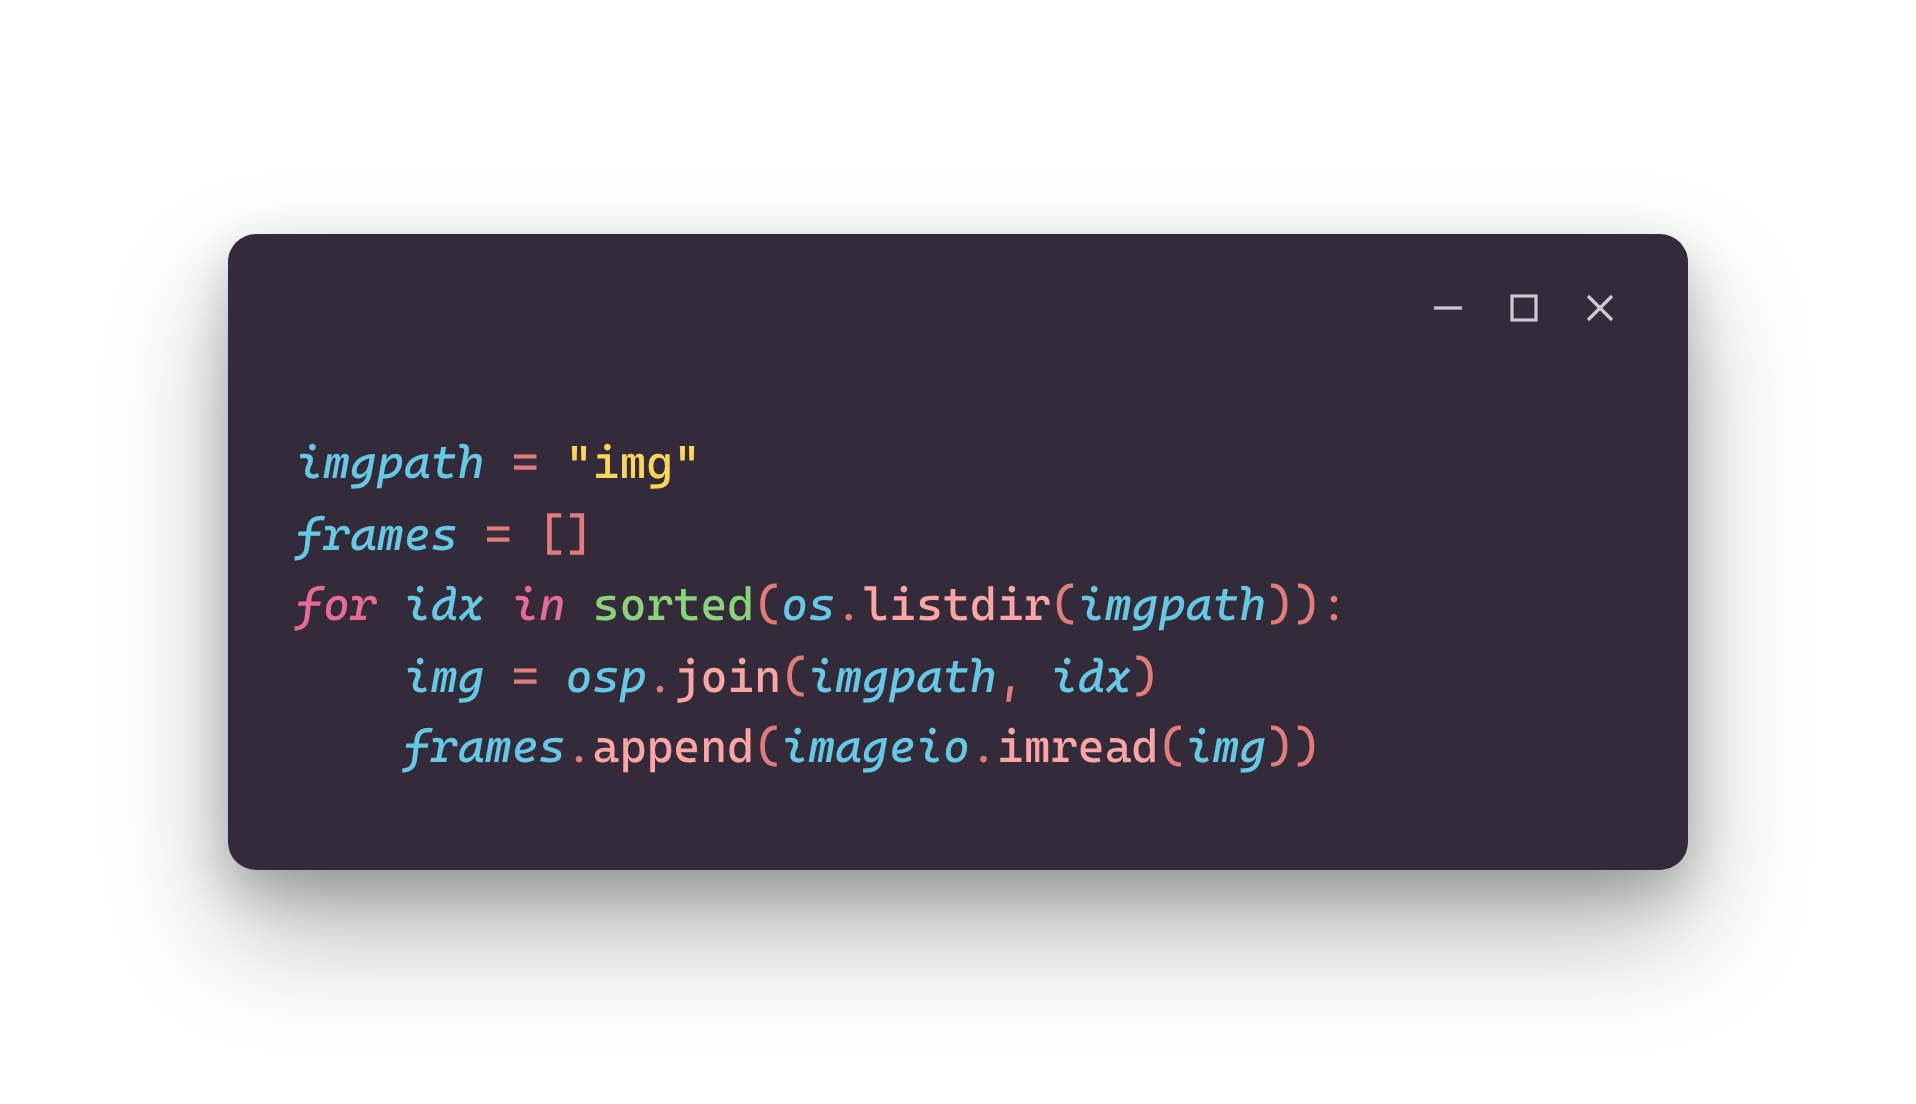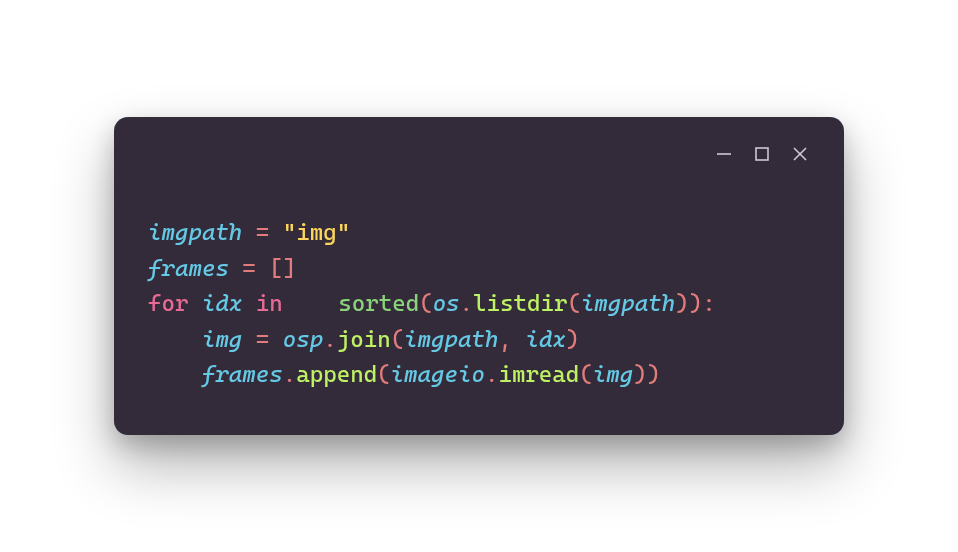--- a/index.html
+++ b/index.html
@@ -54,7 +54,7 @@
   .tok-name    { color: #65c9e6; font-style: italic; }   
   .tok-op      { color: #e27c7c; }   
   .tok-str     { color: #fdd55b; }   
-  .tok-kw      { color: #e86a95; }   
+  .tok-kw      { color: #e86a95; font-style: italic; }   
   .tok-builtin { color: #8ad37a; margin-left: 42px; }   
   .tok-func    { color: #bef264; }   
 </style>

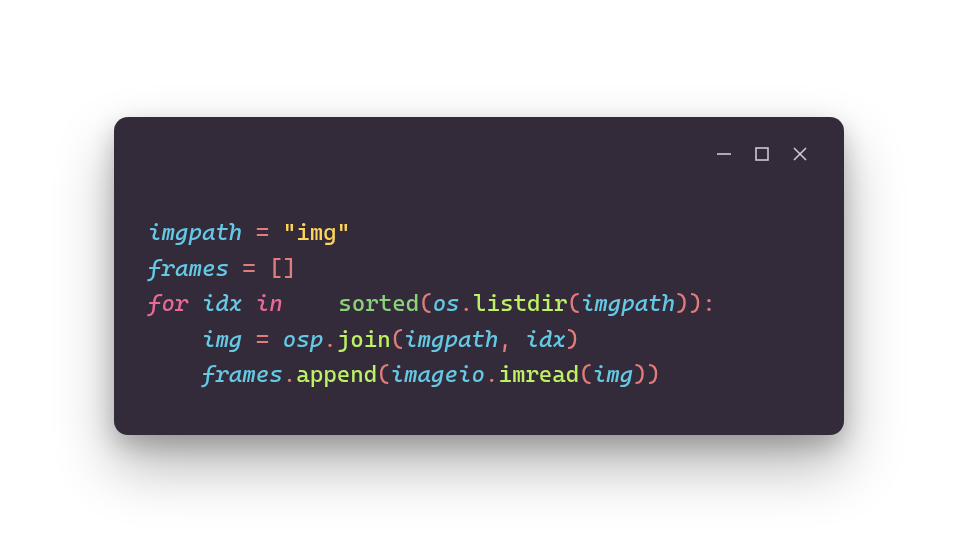--- a/index.html
+++ b/index.html
@@ -55,7 +55,7 @@
   .tok-op      { color: #e27c7c; }   
   .tok-str     { color: #fdd55b; }   
   .tok-kw      { color: #e86a95; font-style: italic; }   
-  .tok-builtin { color: #8ad37a; margin-left: 42px; }   
+  .tok-builtin { color: #8ad37a; }   
   .tok-func    { color: #bef264; }   
 </style>
 </head>

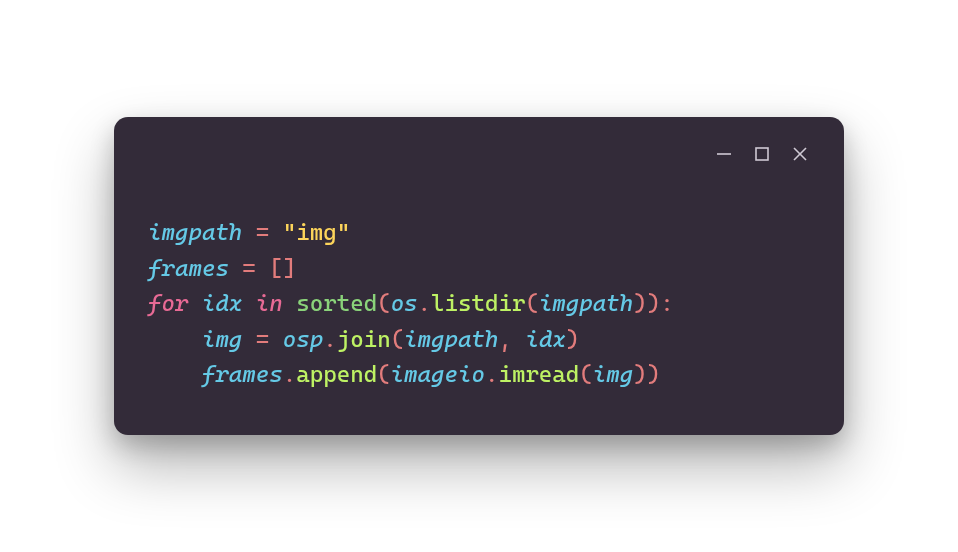--- a/index.html
+++ b/index.html
@@ -56,7 +56,7 @@
   .tok-str     { color: #fdd55b; }   
   .tok-kw      { color: #e86a95; font-style: italic; }   
   .tok-builtin { color: #8ad37a; }   
-  .tok-func    { color: #bef264; }   
+  .tok-func    { color: #fca5a5; }   
 </style>
 </head>
 <body>

